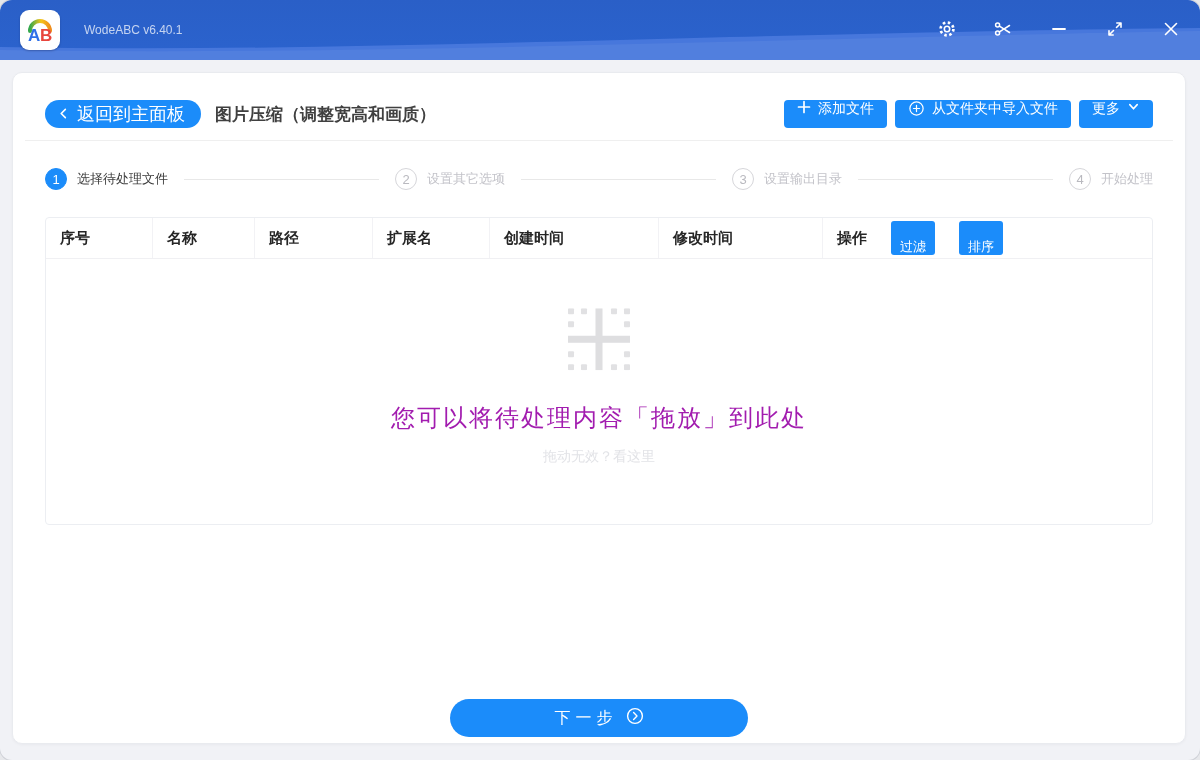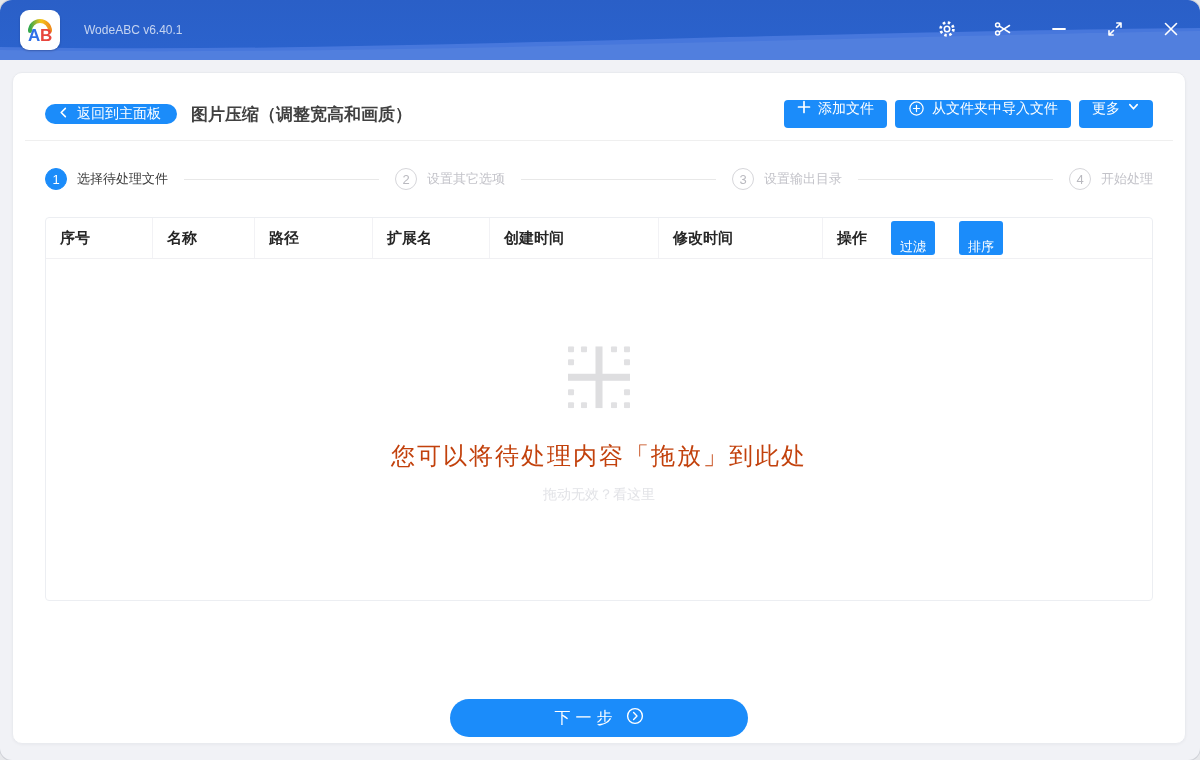--- a/index.html
+++ b/index.html
@@ -48,8 +48,8 @@
     margin-top:27px;height:28px;display:flex;align-items:center;
   }
   .back-btn{
-    height:20px;border:none;border-radius:14px;background:var(--accent);
-    color:#fff;font-size:14px;padding:0 16px 0 12px;display:flex;align-items:center;gap:7px;cursor:pointer;
+    height:28px;border:none;border-radius:14px;background:var(--accent);
+    color:#fff;font-size:18px;padding:0 16px 0 12px;display:flex;align-items:center;gap:7px;cursor:pointer;
     font-family:inherit;
   }
   .page-title{margin-left:14px;font-size:17px;font-weight:700;color:#404040;}

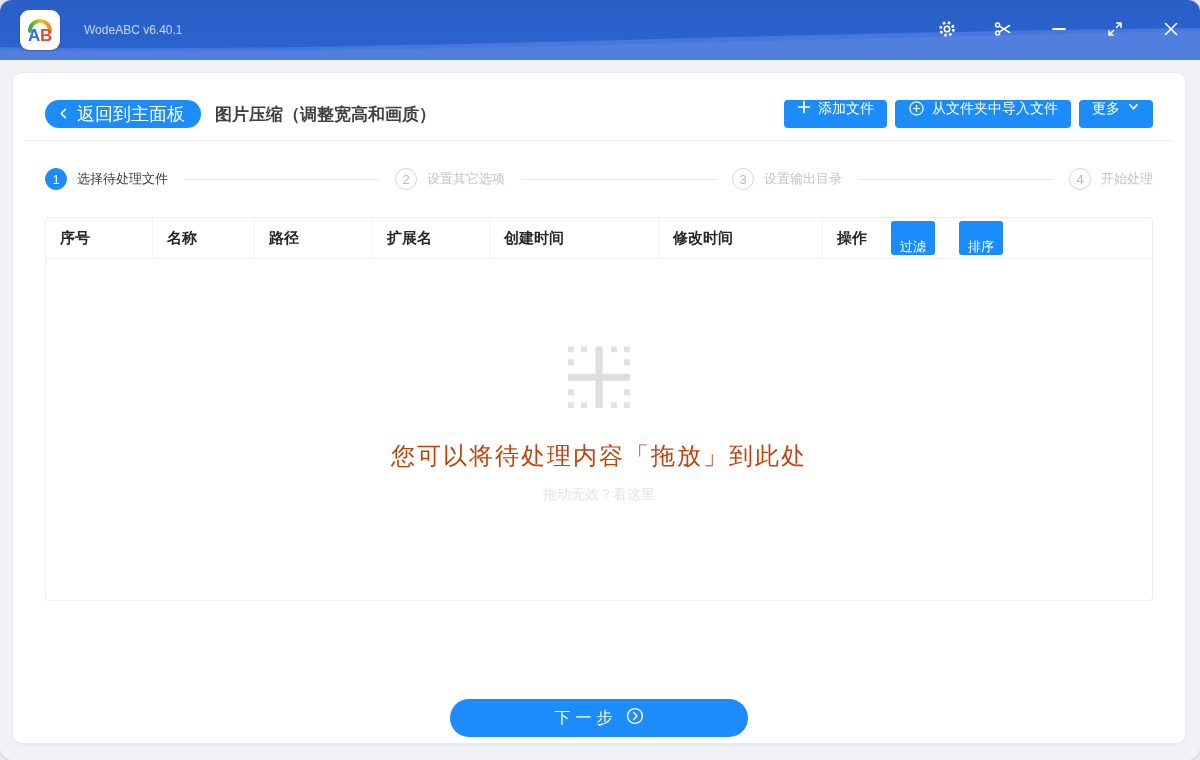--- a/index.html
+++ b/index.html
@@ -74,7 +74,7 @@
   .step-line{flex:1 1 auto;height:1px;background:#e8e8e8;margin:0 16px;}
   
   .table{
-    border:1px solid #eceef2;border-radius:4px;height:384px;
+    border:1px solid #eceef2;border-radius:4px;height:308px;
     display:flex;flex-direction:column;background:#fff;
   }
   .thead{display:flex;height:41px;border-bottom:1px solid #f0f0f3;flex:0 0 auto;}

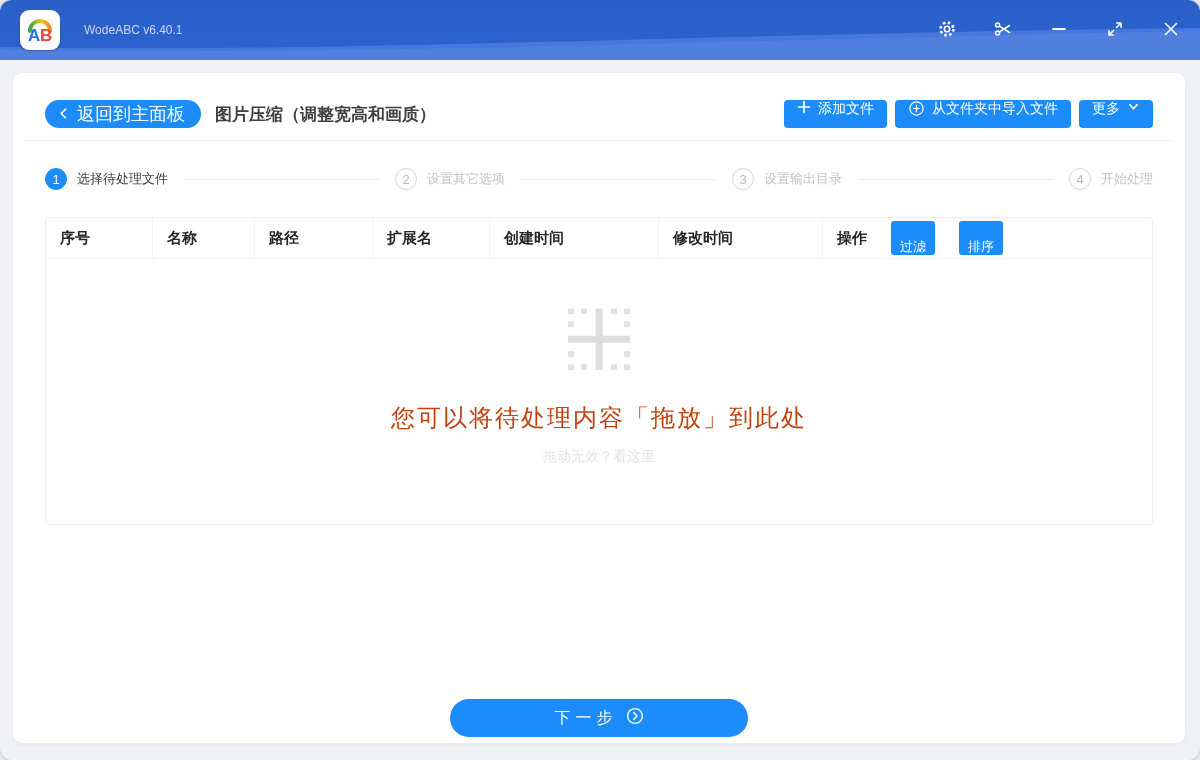--- a/index.html
+++ b/index.html
@@ -95,7 +95,7 @@
     display:flex;flex-direction:column;align-items:center;
   }
   .empty-icon{margin-bottom:28px;}
-  .empty-main{font-size:24px;color:#c2410c;letter-spacing:2px;}
+  .empty-main{font-size:24px;color:#a21caf;letter-spacing:2px;}
   .empty-sub{font-size:14px;color:#e2e3e7;margin-top:14px;cursor:pointer;}
   
   .footer{position:absolute;left:0;right:0;bottom:6px;display:flex;justify-content:center;}

